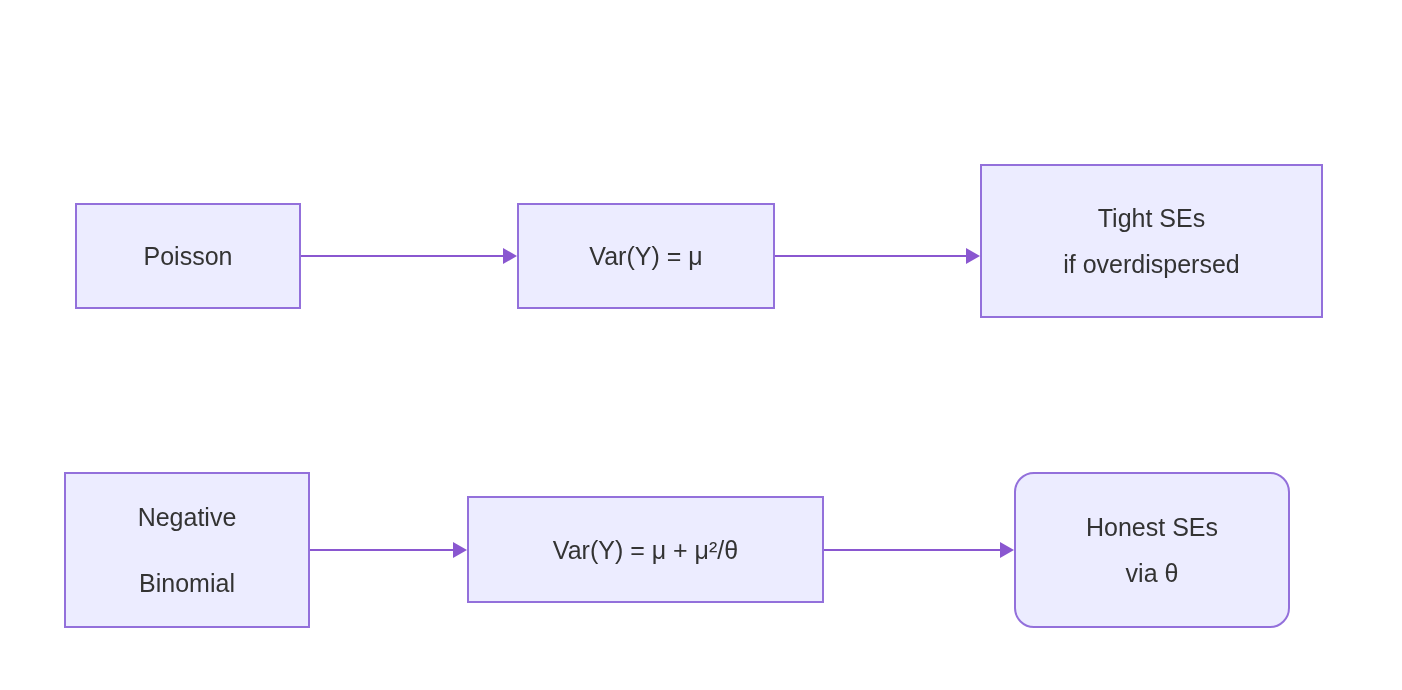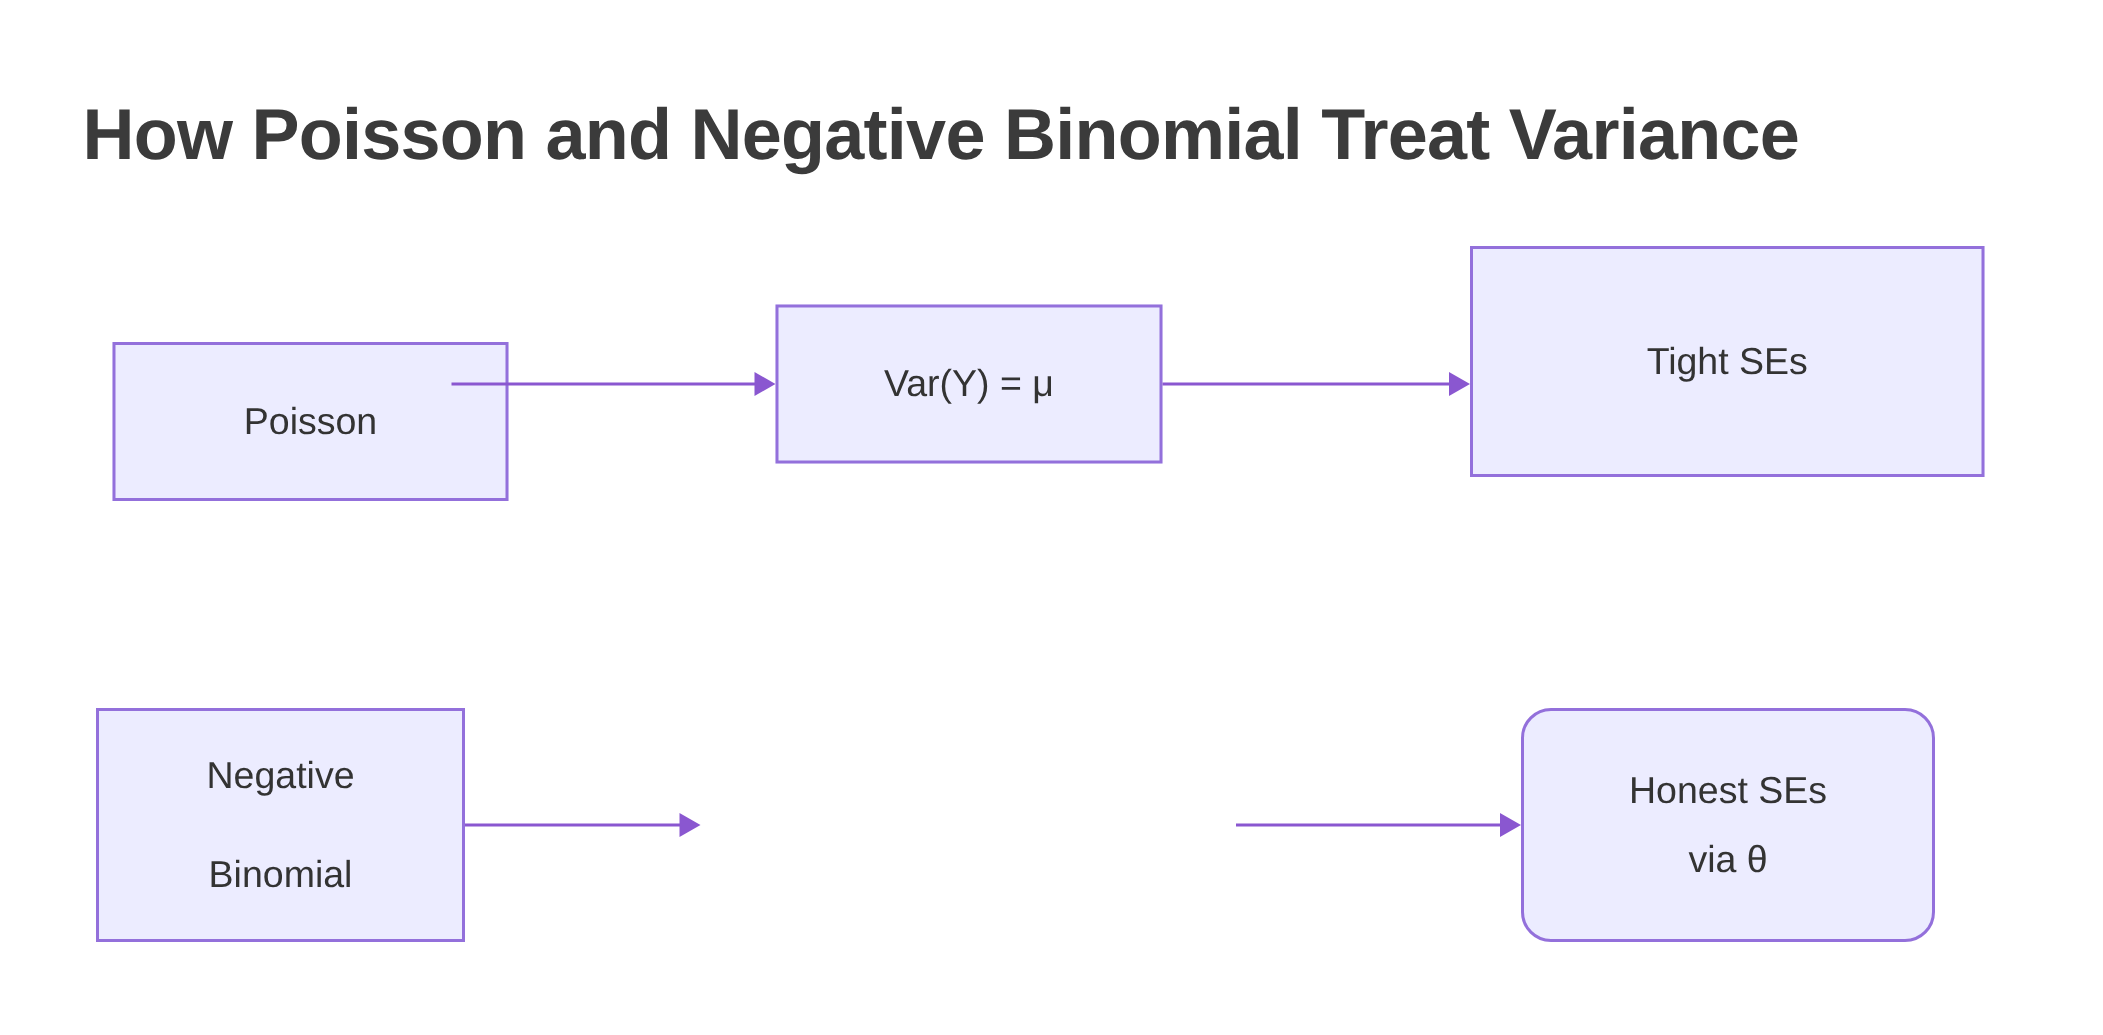--- a/index.html
+++ b/index.html
@@ -81,7 +81,6 @@
 
 <div class="stage">
 
-  <h1 class="page-title">How Poisson and Negative Binomial Treat Variance</h1>
 
   <div class="node n-poisson">
     <span>Poisson</span>

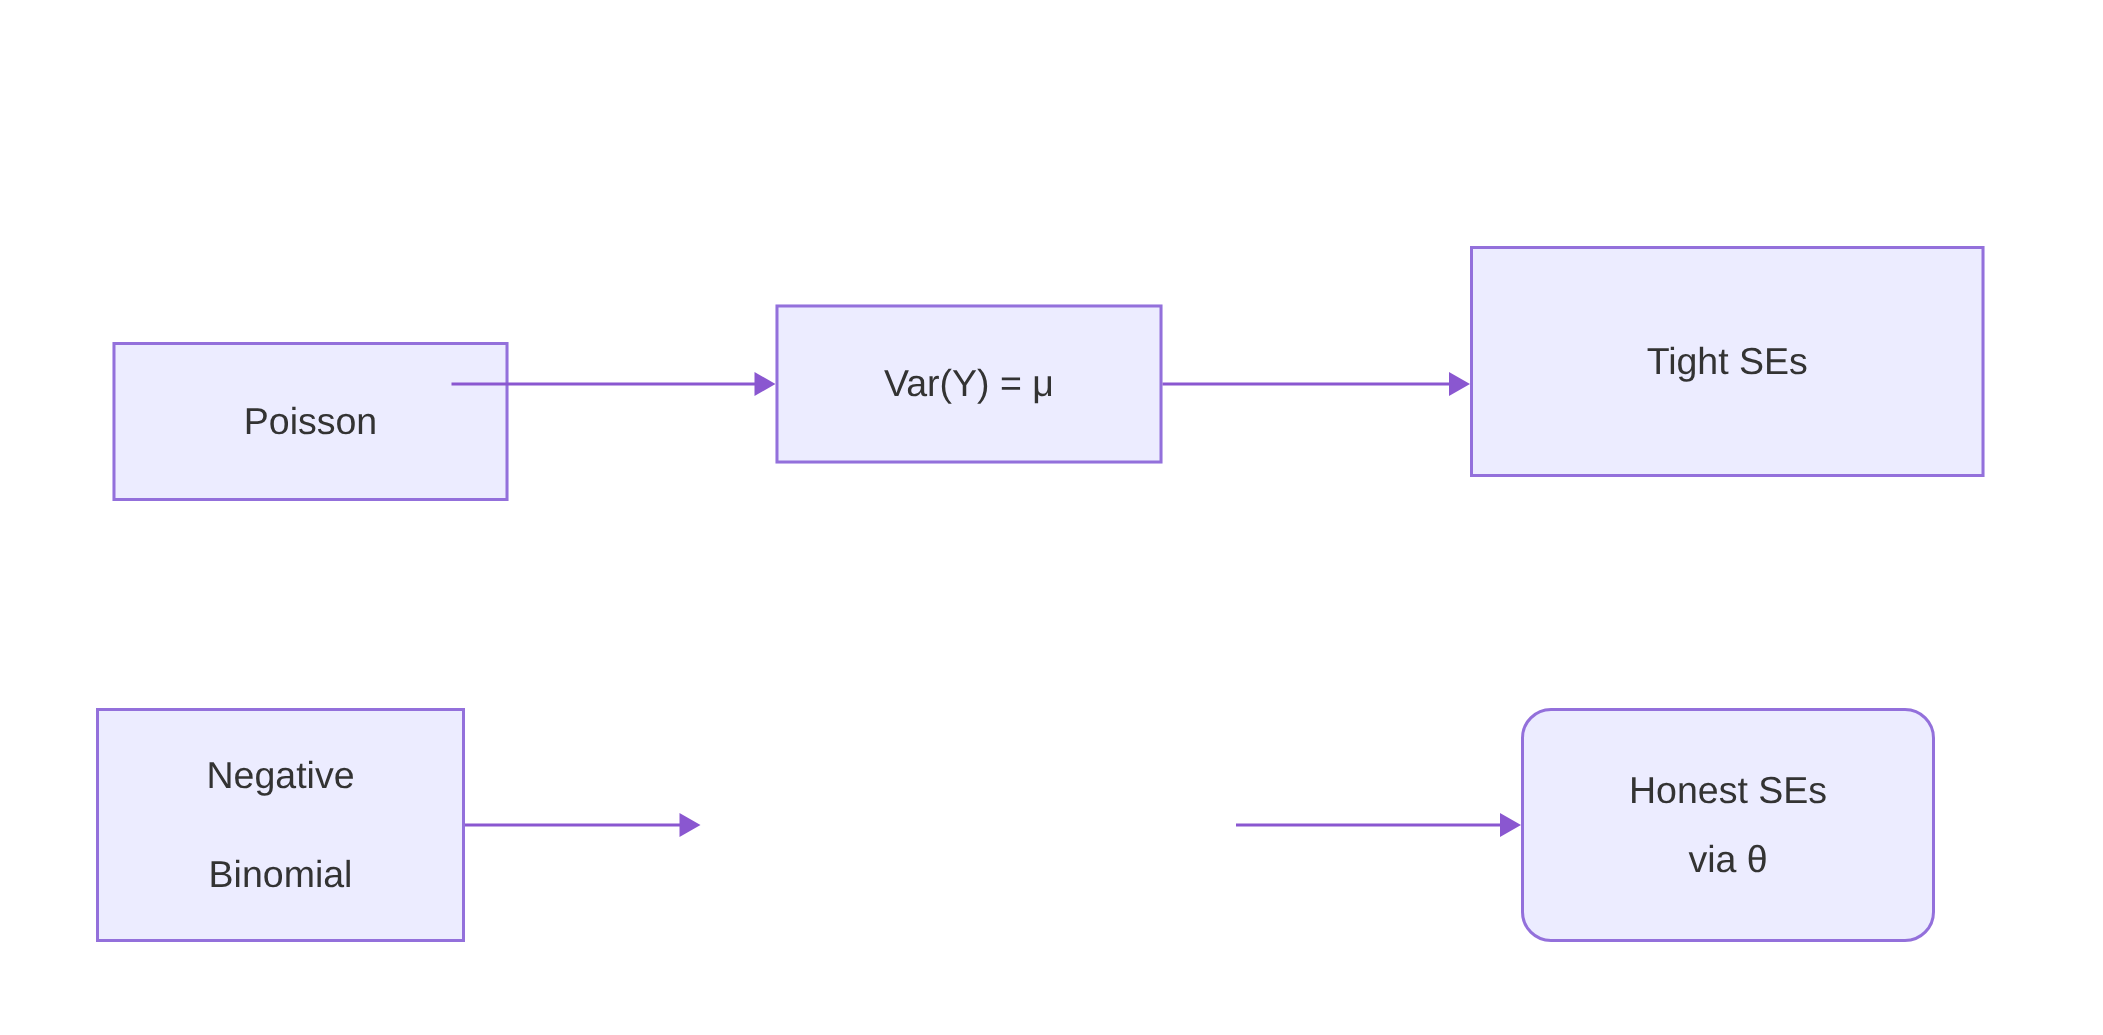--- a/index.html
+++ b/index.html
@@ -41,7 +41,7 @@
     line-height: 46px;
   }
   
-  .n-poisson        { left: 75px;   top: 203px; width: 264px; height: 106px; margin-top: 25px; }
+  .n-poisson        { left: 75px;   top: 203px; width: 226px; height: 106px; }
   .n-poisson-var    { left: 517px;  top: 203px; width: 258px; height: 106px; text-align: right; }
   .n-poisson-result { left: 980px;  top: 164px; width: 343px; height: 154px; }
   

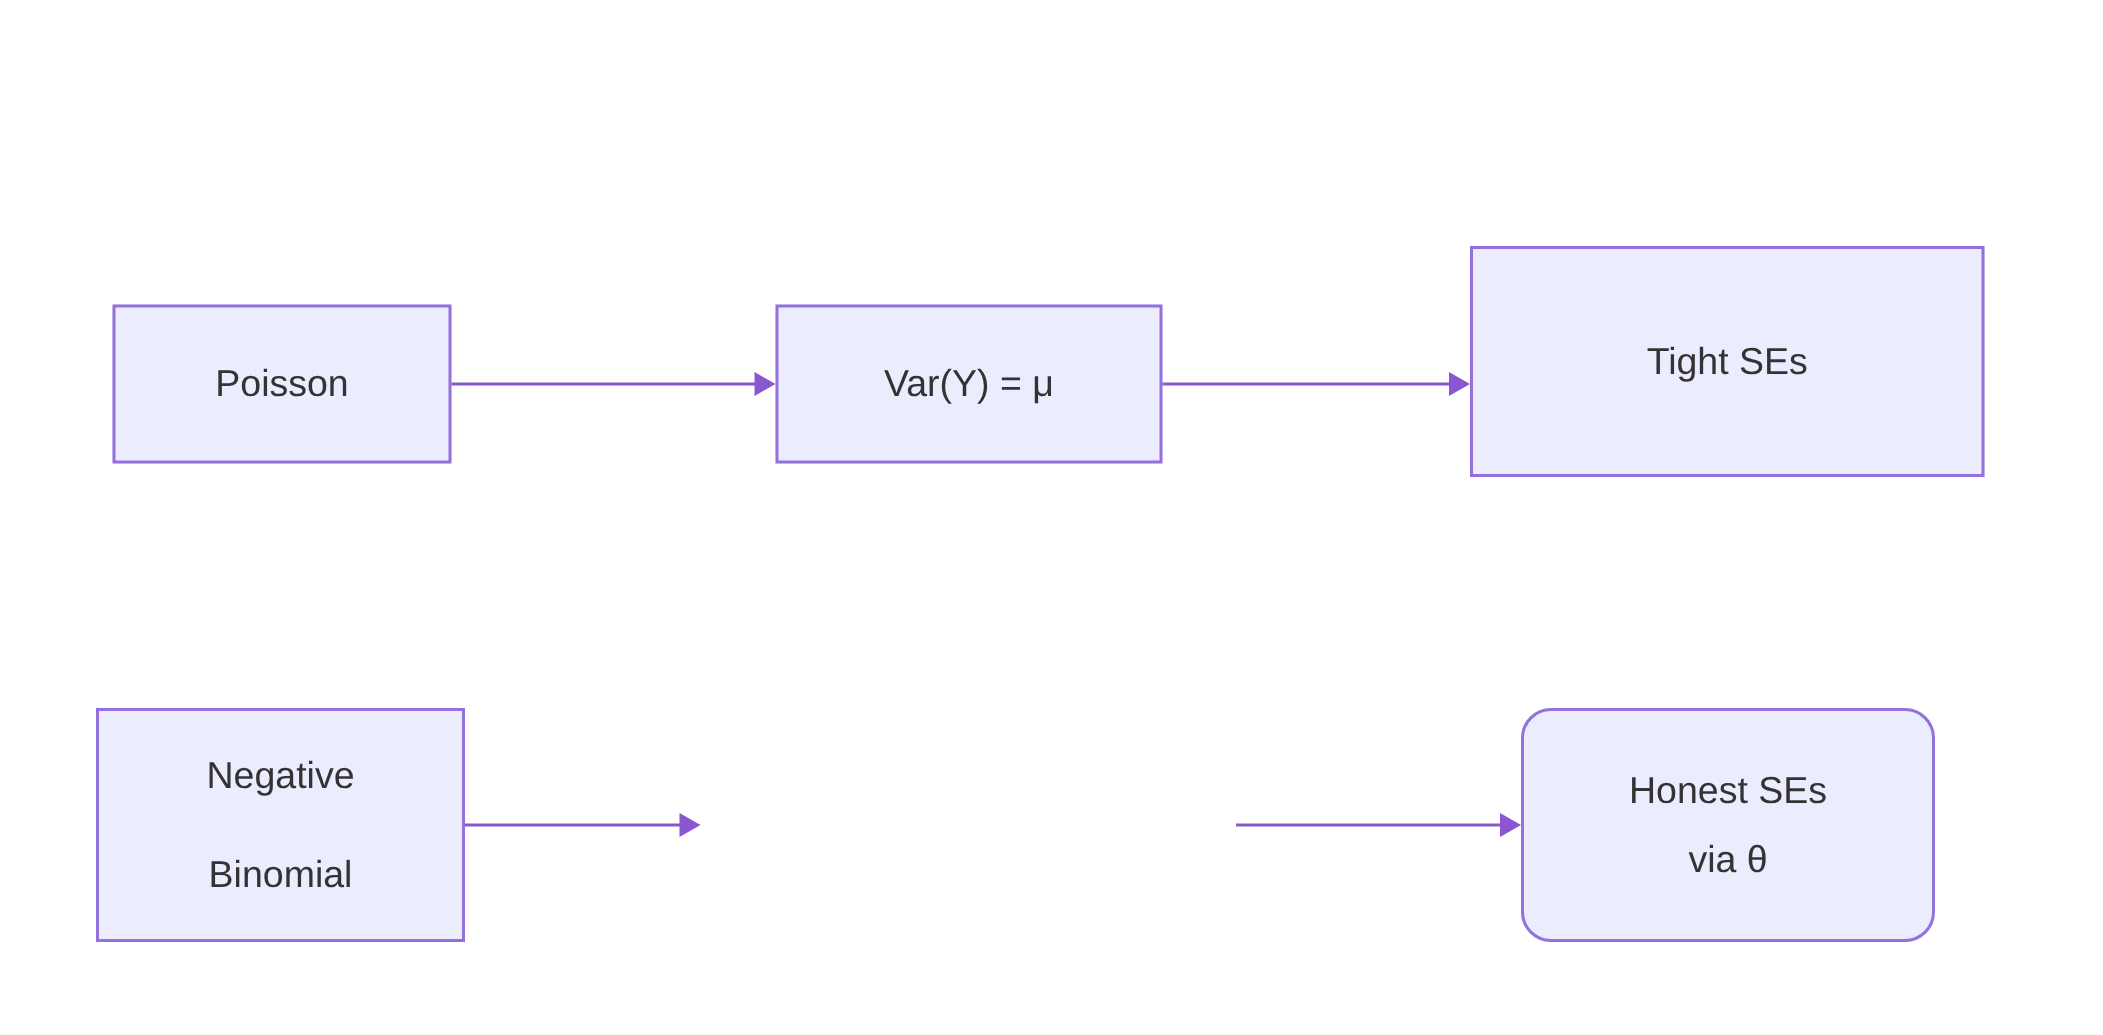--- a/index.html
+++ b/index.html
@@ -102,6 +102,7 @@
 
   <div class="node n-poisson-result">
     <span>Tight SEs</span>
+    <span>if overdispersed</span>
   </div>
 
   <div class="node n-negbin">

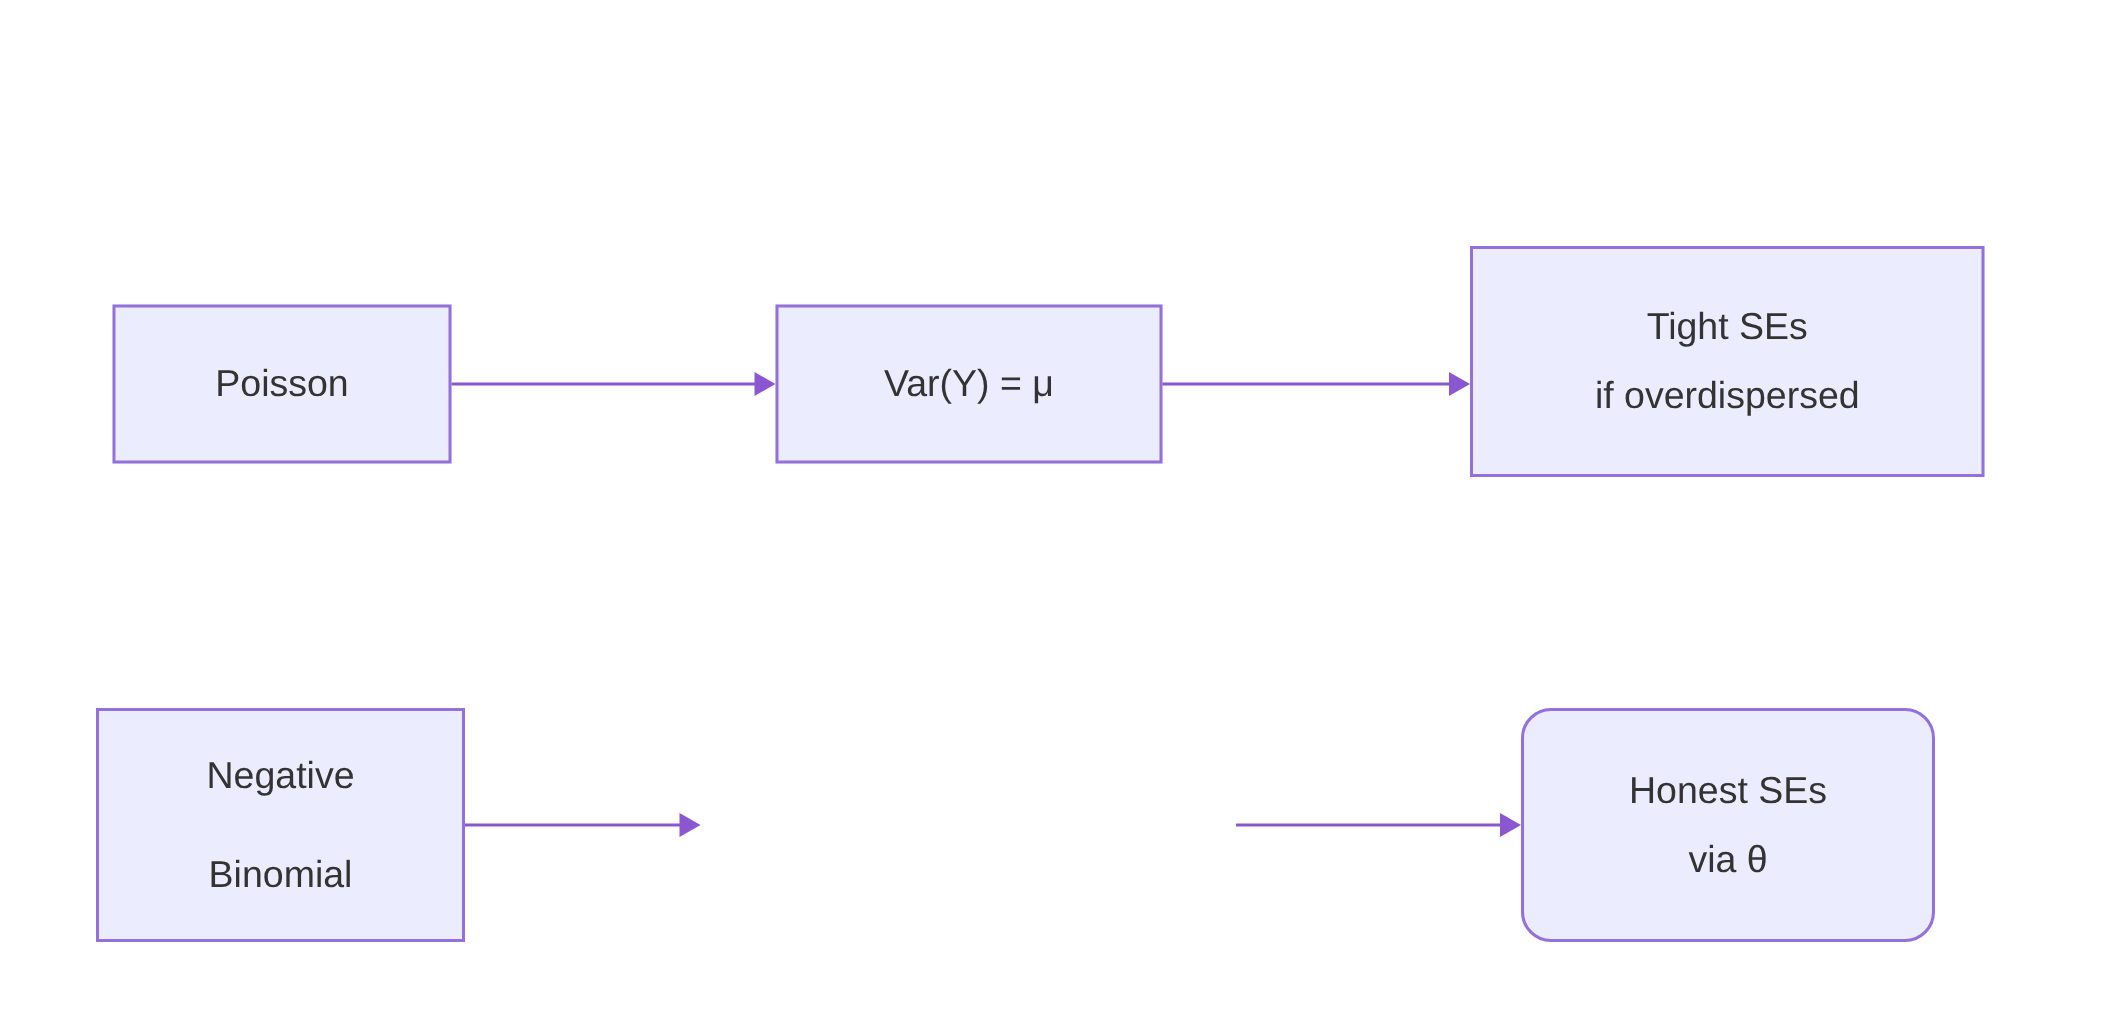--- a/index.html
+++ b/index.html
@@ -115,6 +115,9 @@
     <div class="arrow-head"></div>
   </div>
 
+  <div class="node n-negbin-var">
+    <span>Var(Y) = μ + μ²/θ</span>
+  </div>
 
   <div class="arrow a4">
     <div class="arrow-line"></div>

